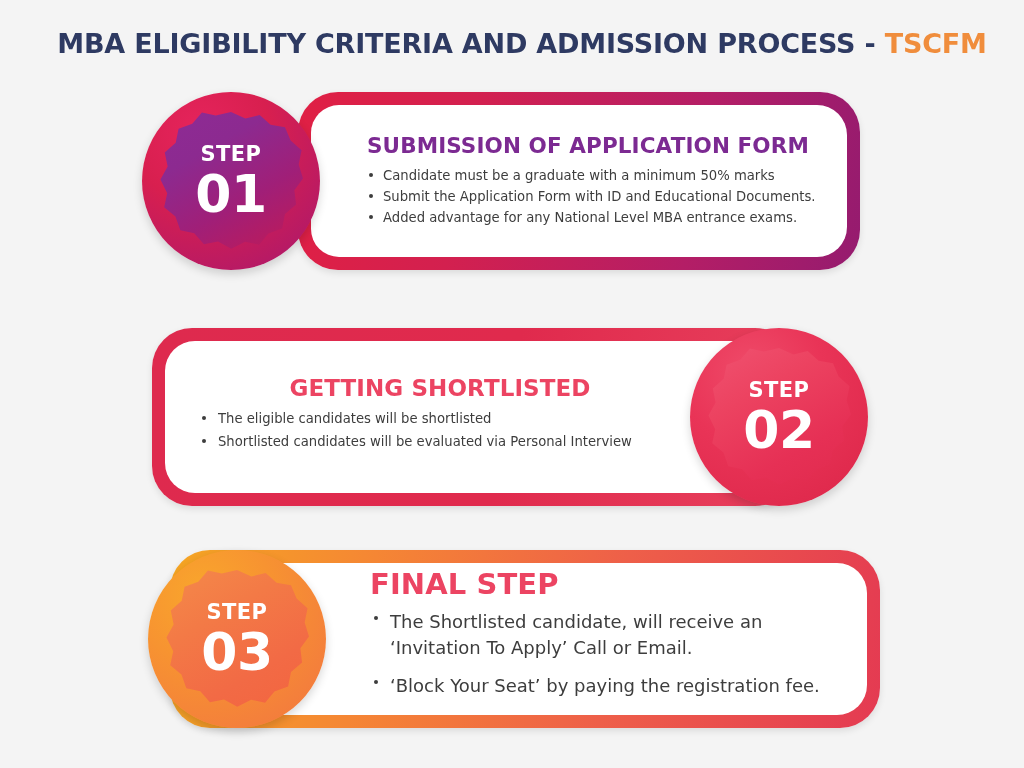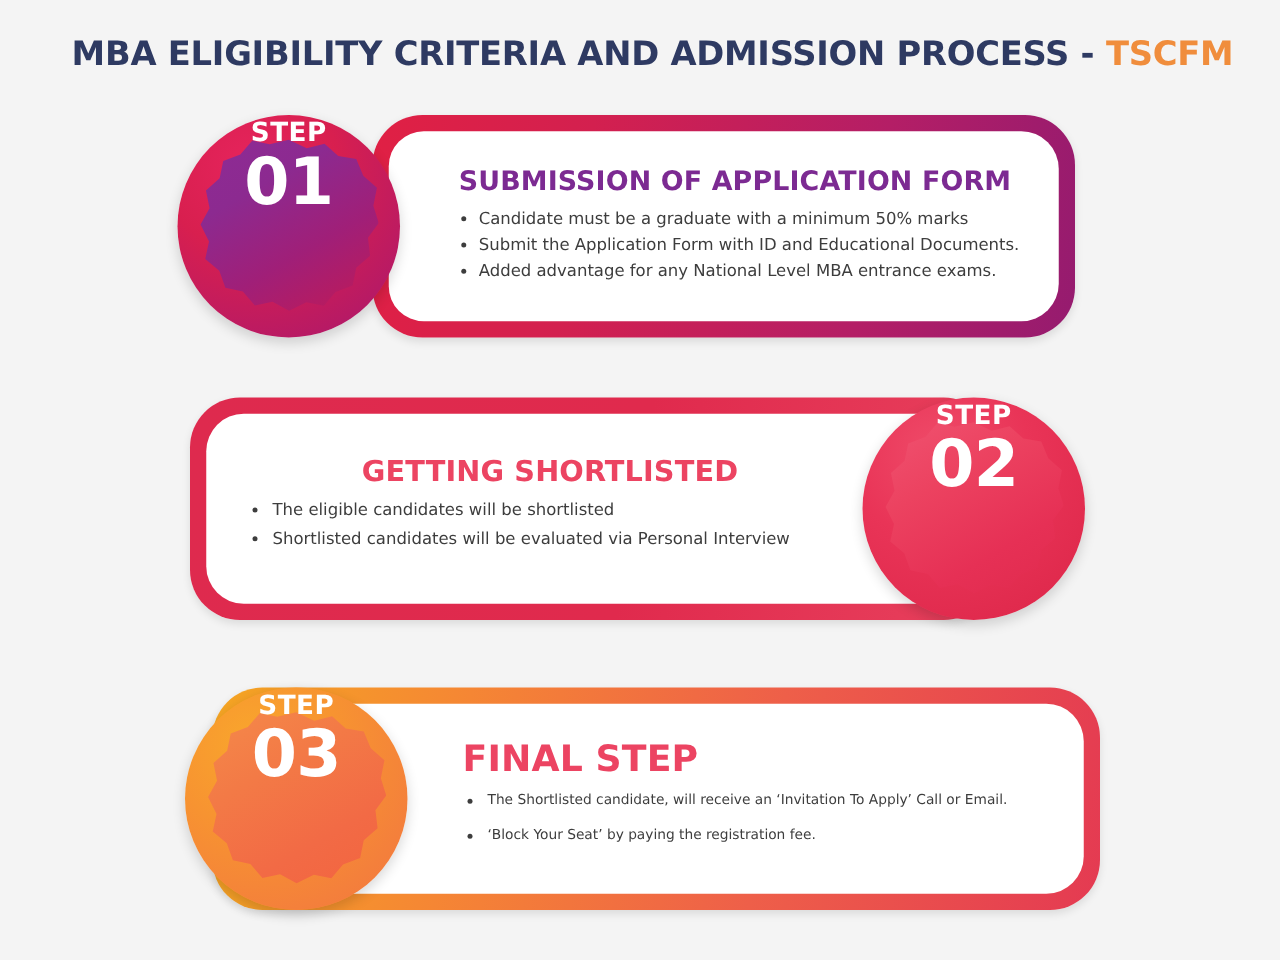--- a/index.html
+++ b/index.html
@@ -201,6 +201,7 @@
     display: flex;
     flex-direction: column;
     align-items: center;
+    justify-content: center;
     padding-top: 4px;
   }
   .badge-step-word {

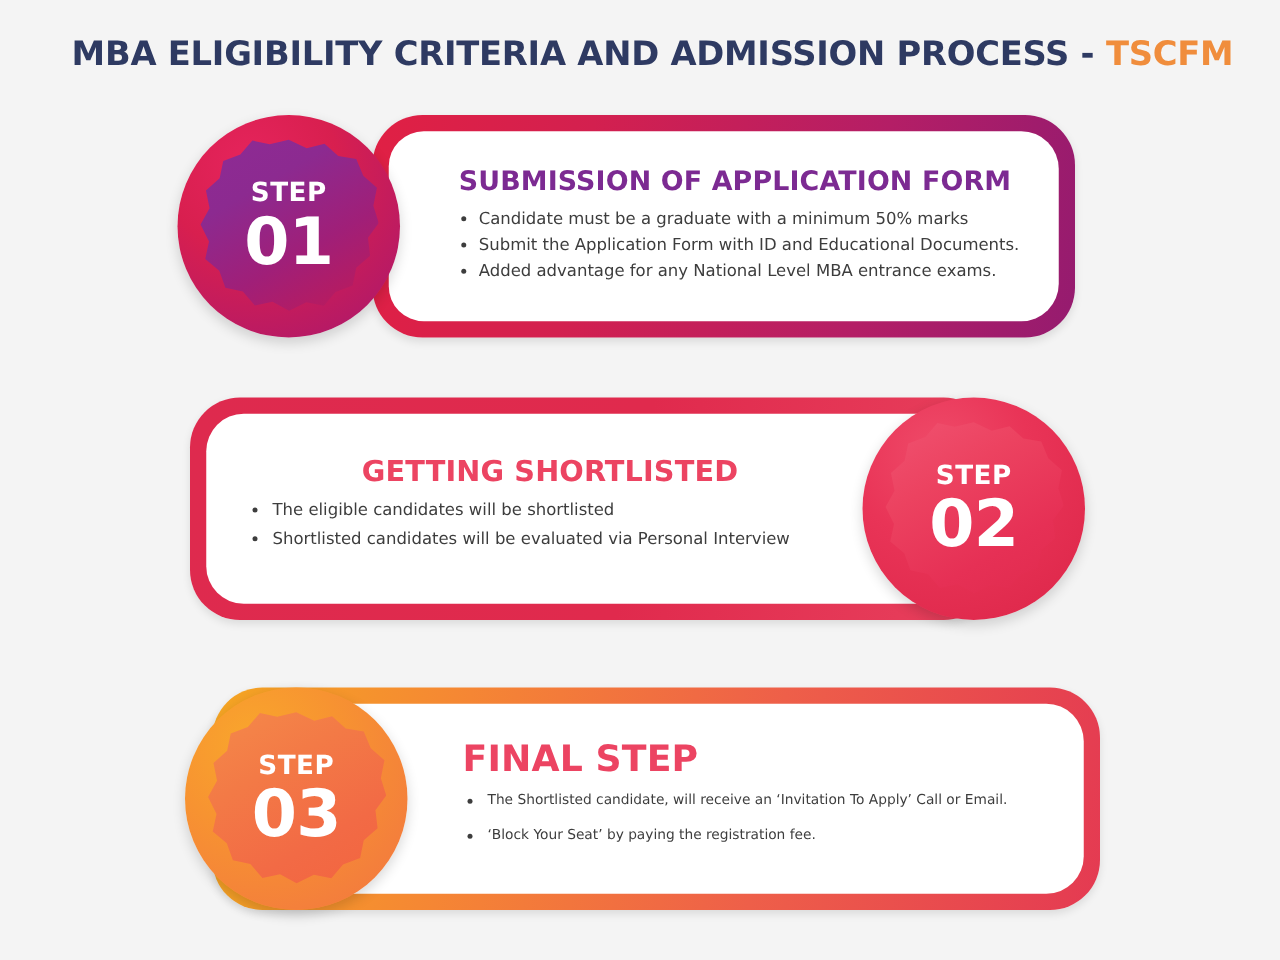--- a/index.html
+++ b/index.html
@@ -49,7 +49,7 @@
     height: 200px;
   }
   #step-row-1 { top: 92px; }
-  #step-row-2 { top: 318px; }
+  #step-row-2 { top: 328px; }
   #step-row-3 { top: 550px; }
 
   

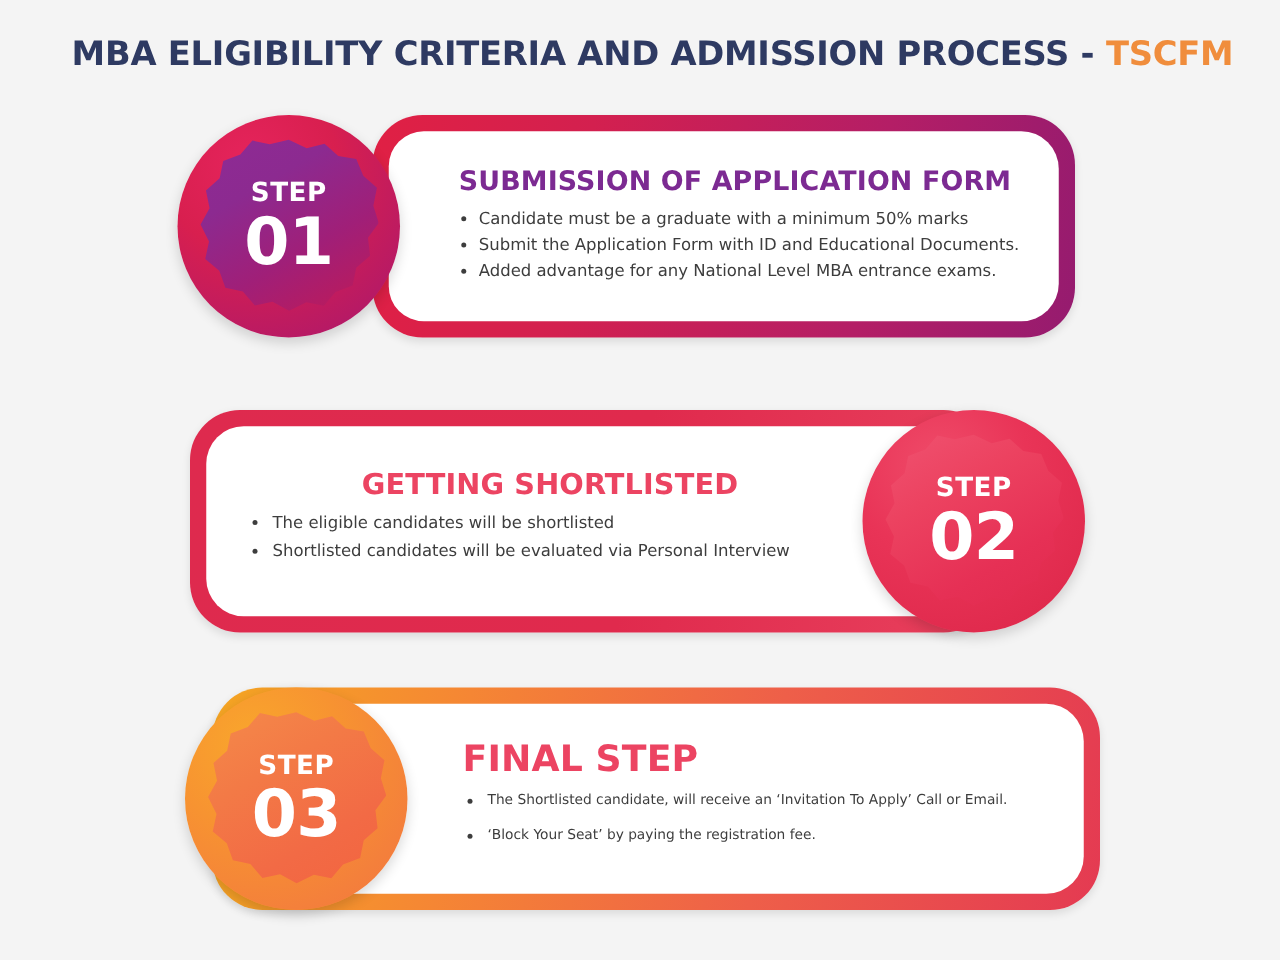--- a/index.html
+++ b/index.html
@@ -138,7 +138,7 @@
     background: #3d3d3d;
   }
   #text-2 .bullet-item { padding-left: 18px; margin-bottom: 4px; }
-  #text-3 .bullet-item { padding-left: 20px; margin-bottom: 12px; font-size: 11px; }
+  #text-3 .bullet-item { padding-left: 20px; margin-bottom: 12px; font-size: 18px; }
   #text-3 .bullet-item::before { left: 4px; }
 
   

